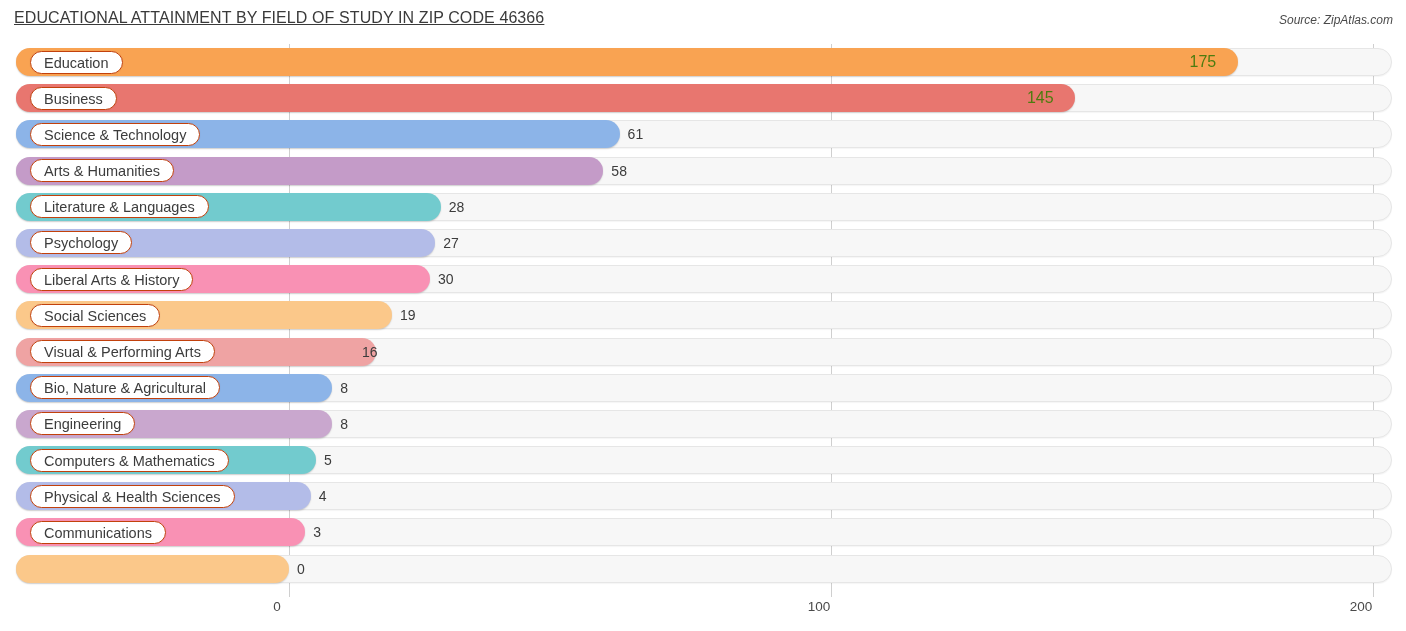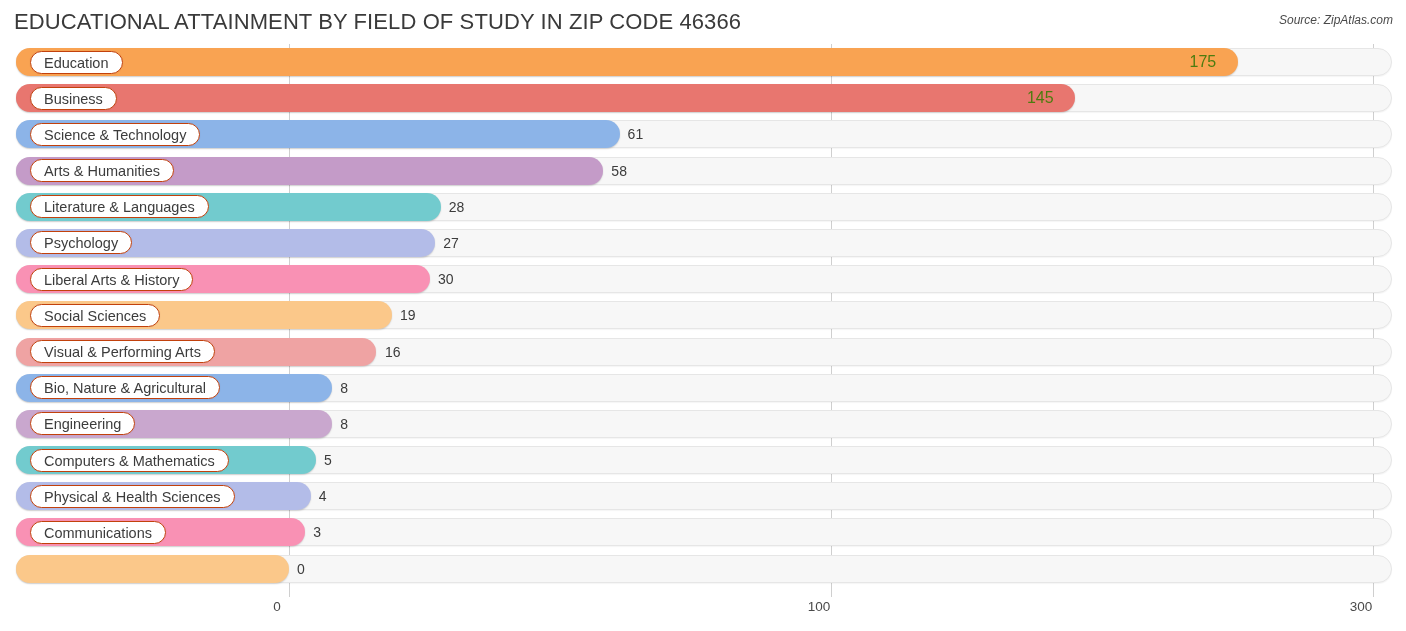--- a/index.html
+++ b/index.html
@@ -28,10 +28,11 @@
     position: absolute;
     left: 14px;
     top: 9px;
-    font-size: 22px;
+    font-size: 16px;
     letter-spacing: 0.1px;
     color: #3a3a3a;
     white-space: nowrap;
+    text-decoration: underline;
   }
   .source-note {
     position: absolute;

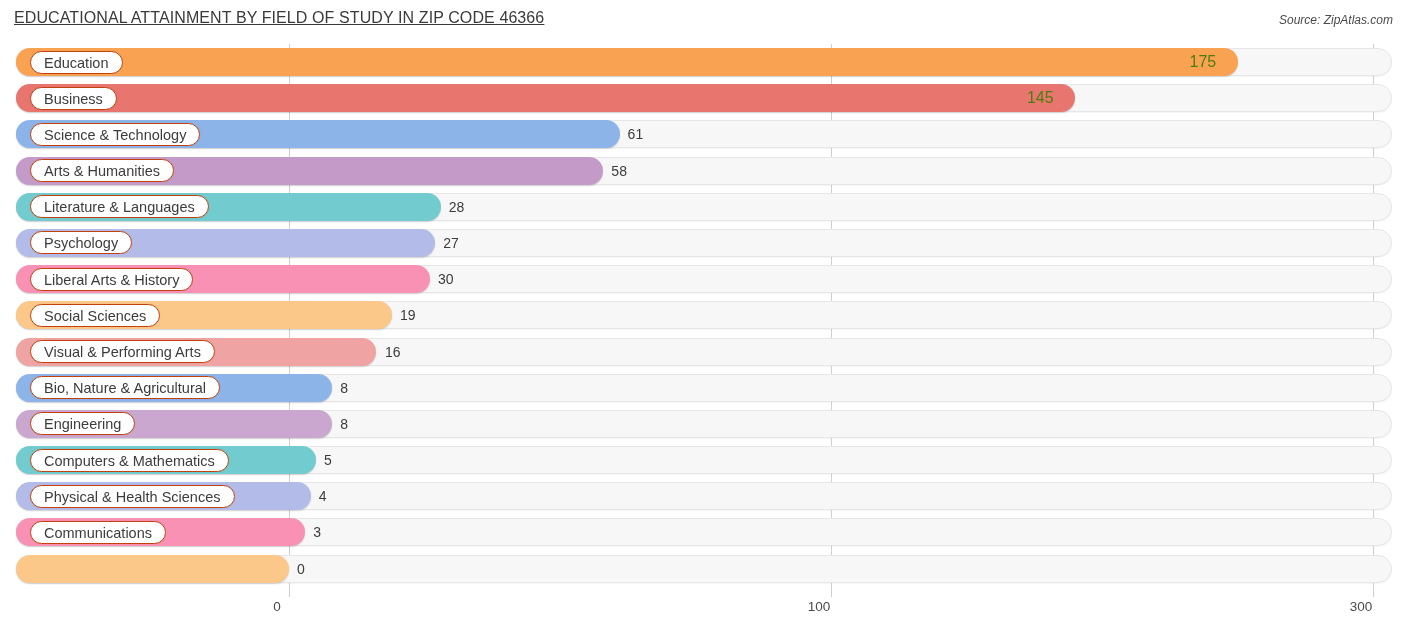--- a/index.html
+++ b/index.html
@@ -212,7 +212,7 @@
       <div class="row">
         <div class="track"></div>
         <div class="bar" style="width: 359.72px; background: rgb(239, 163, 163);"></div>
-        <div class="bar-value" style="left: 385px;">16</div>
+        <div class="bar-value" style="left: 362px;">16</div>
         <div class="label-pill">Visual &amp; Performing Arts</div>
       </div>
       <div class="row">

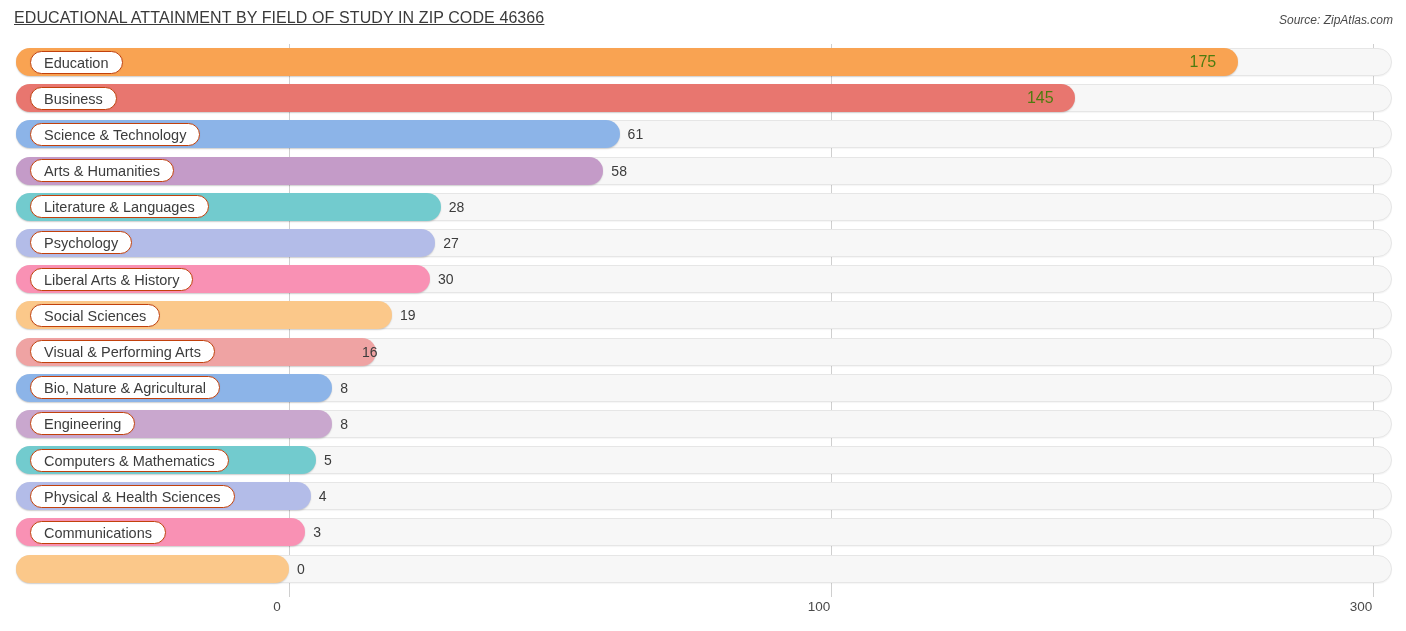--- a/index.html
+++ b/index.html
@@ -256,7 +256,7 @@
 <div class="axis">
     <div class="tick-label" style="left: 277px;">0</div>
     <div class="tick-label" style="left: 819px;">100</div>
-    <div class="tick-label" style="left: 1361px;">300</div>
+    <div class="tick-label" style="left: 1361px;">200</div>
   </div>
 
 </body></html>

